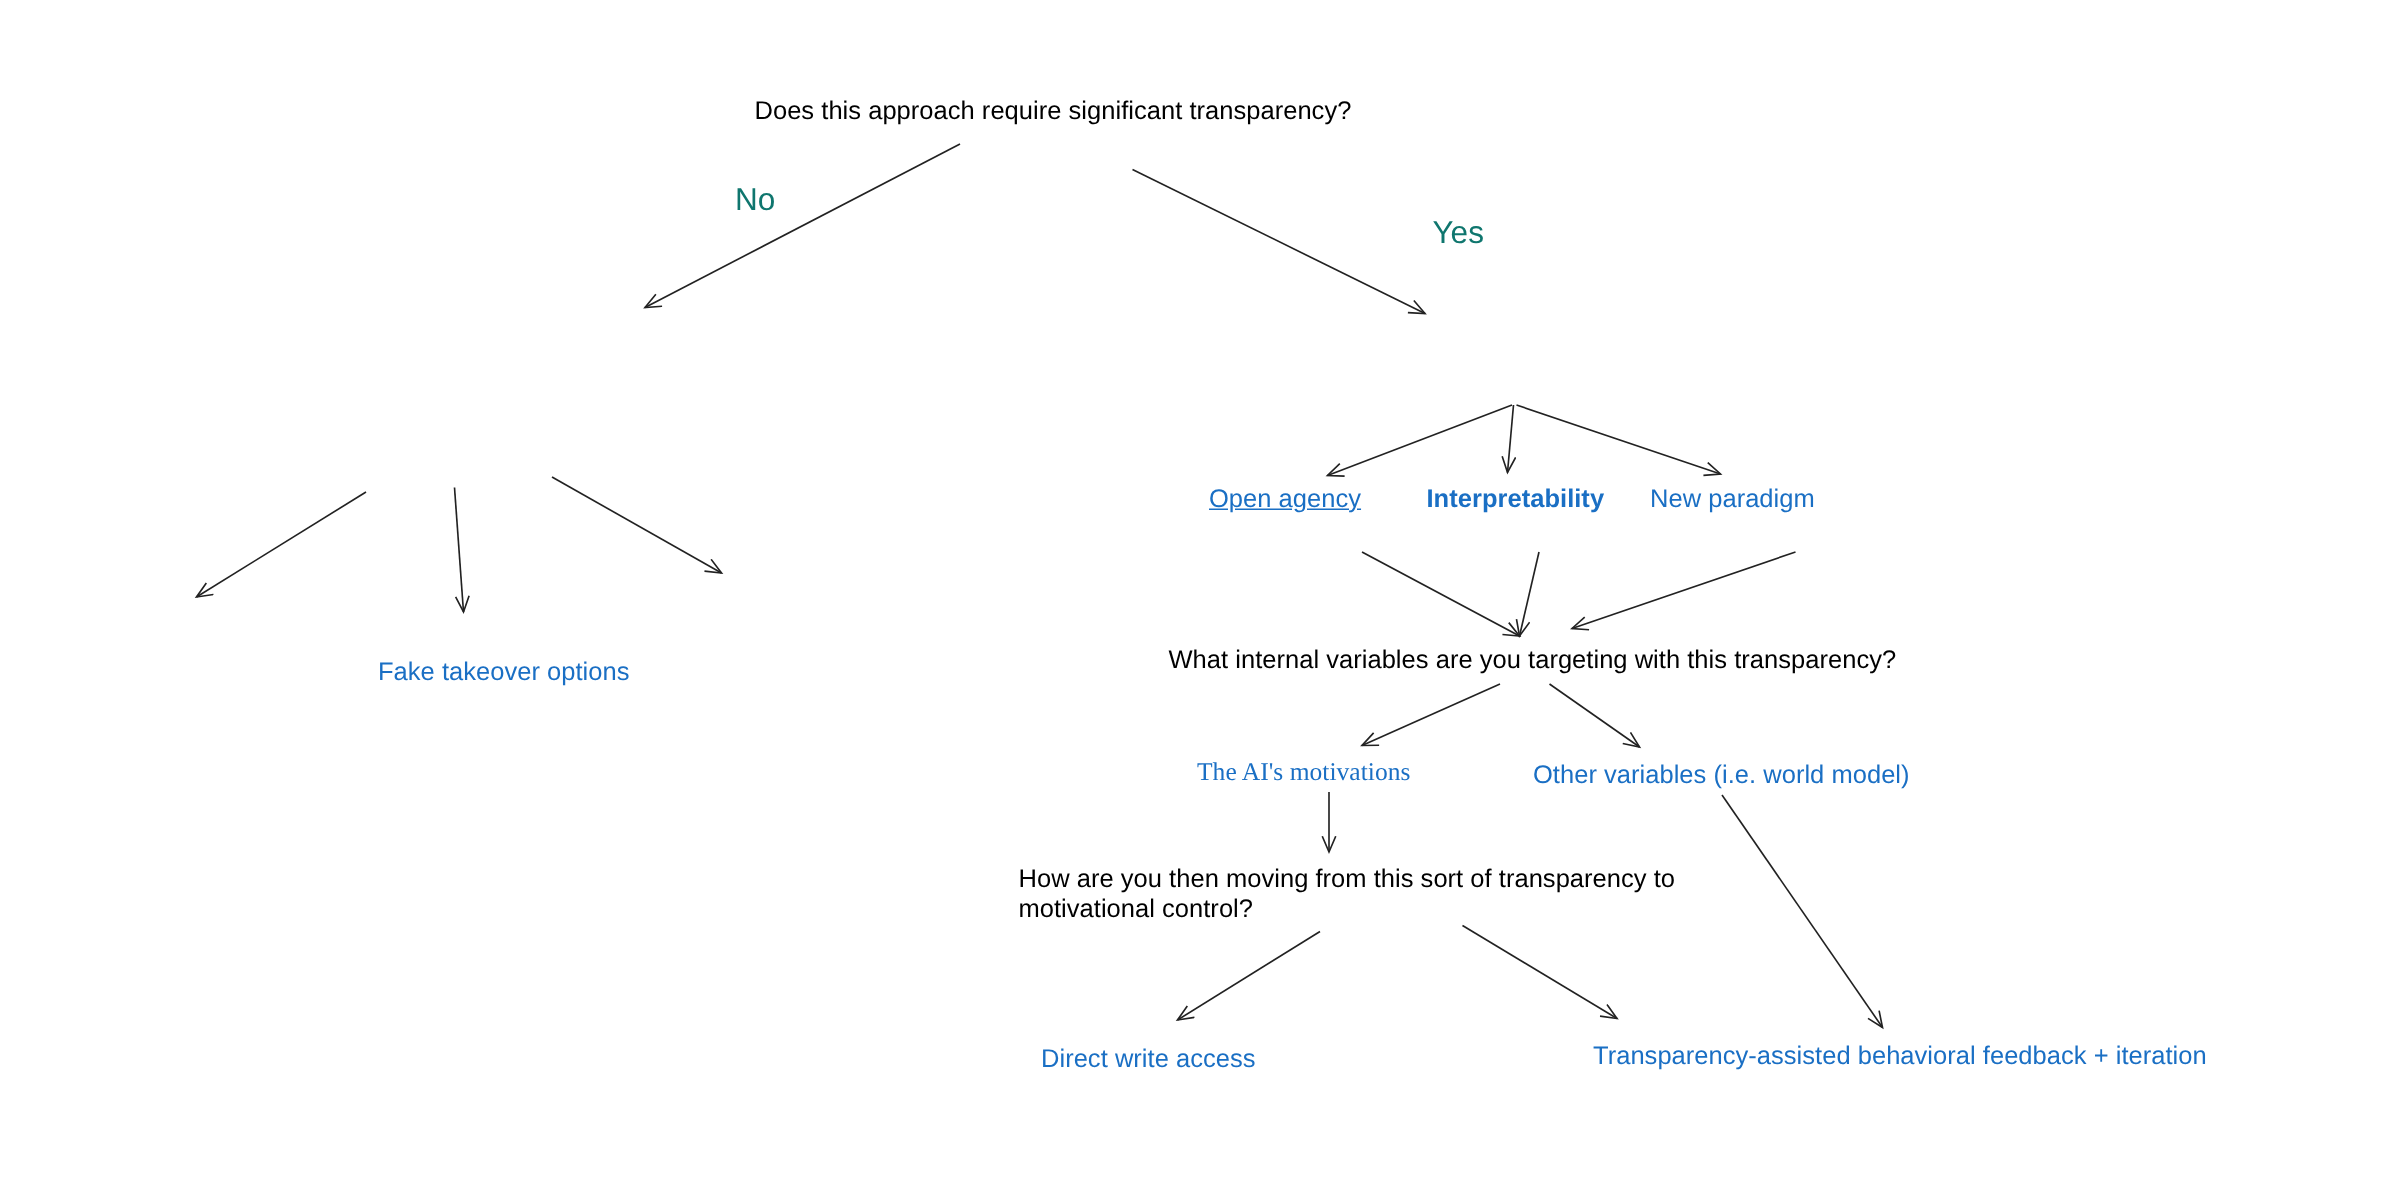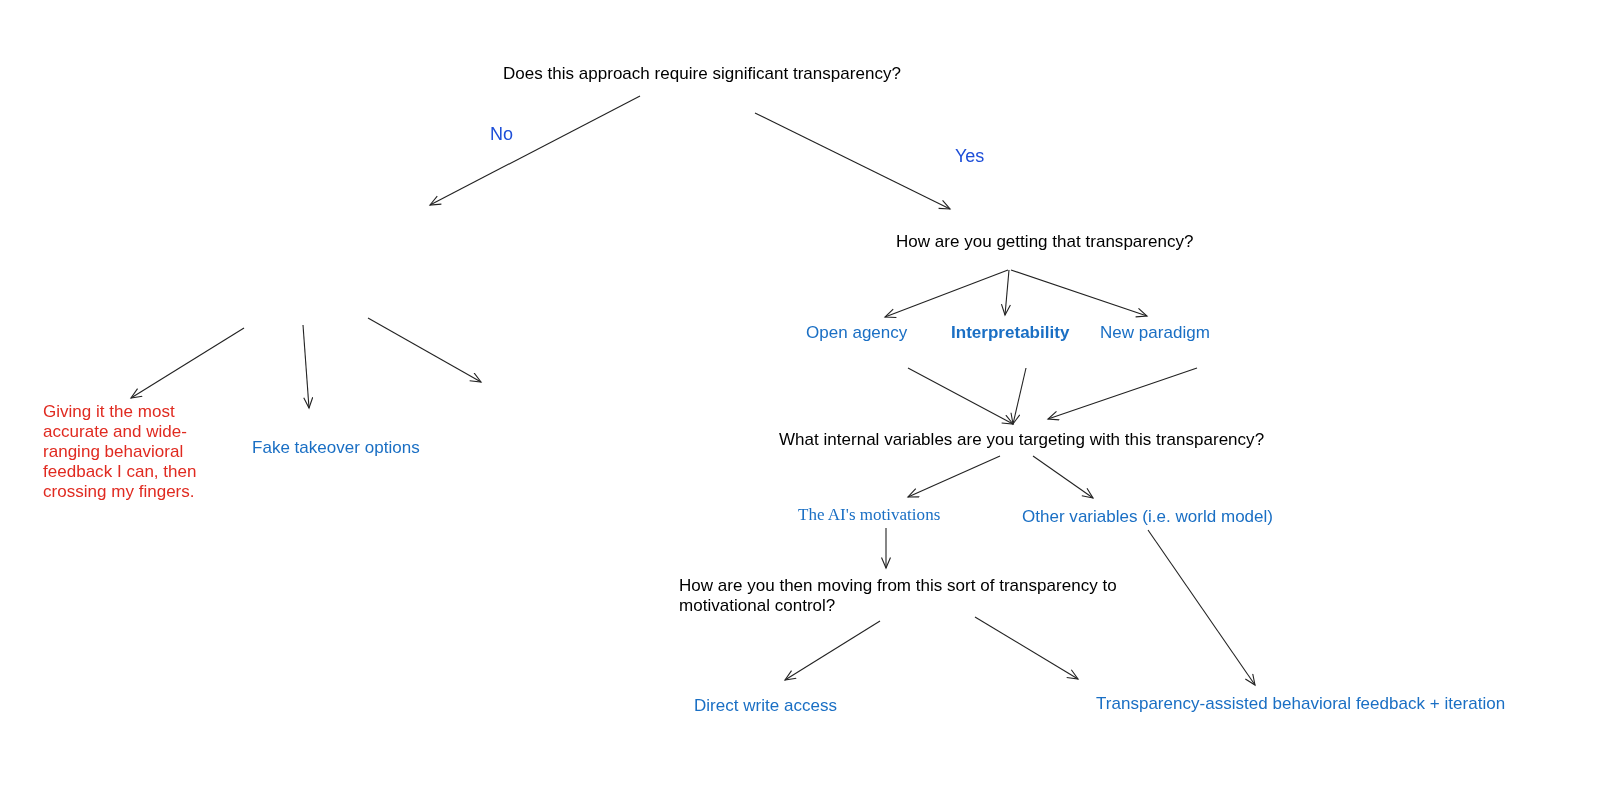--- a/index.html
+++ b/index.html
@@ -42,9 +42,9 @@
   }
   .edge-label {
     position: absolute;
-    font-size: 18px;
+    font-size: 21px;
     line-height: 20px;
-    color: #1d4ed8;
+    color: #0f766e;
     white-space: nowrap;
   }
 </style>

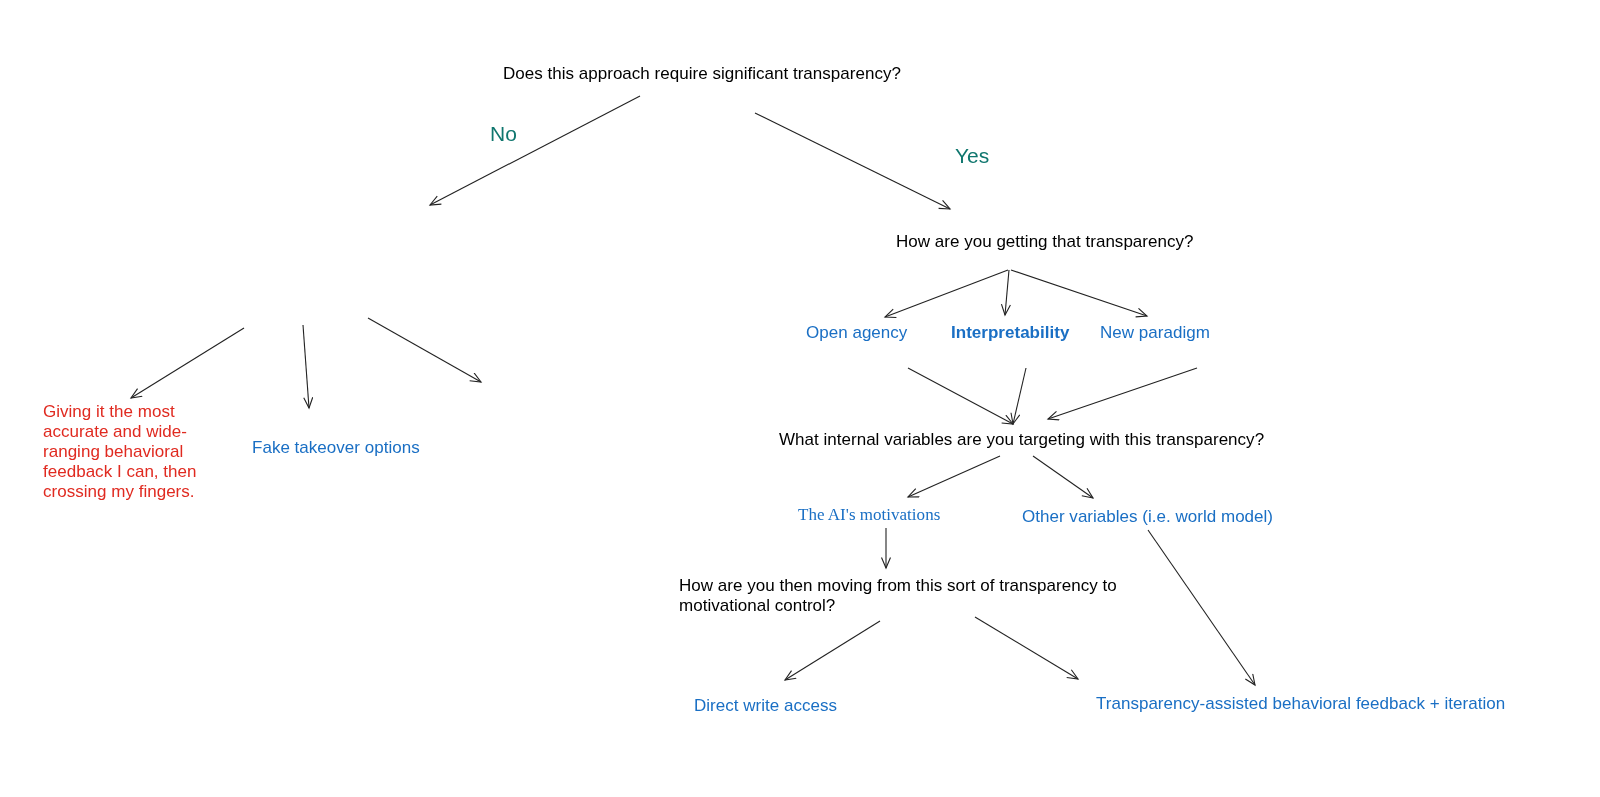--- a/index.html
+++ b/index.html
@@ -101,7 +101,6 @@
   <div class="node blue" style="left:252px; top:438px; width:185px;">Fake takeover options</div>
 
 
-  <div class="node q" style="left:896px; top:232px; width:330px;">How are you getting that transparency?</div>
 
   <div class="node blue" style="left:806px; top:323px; width:130px;">Open agency</div>
 

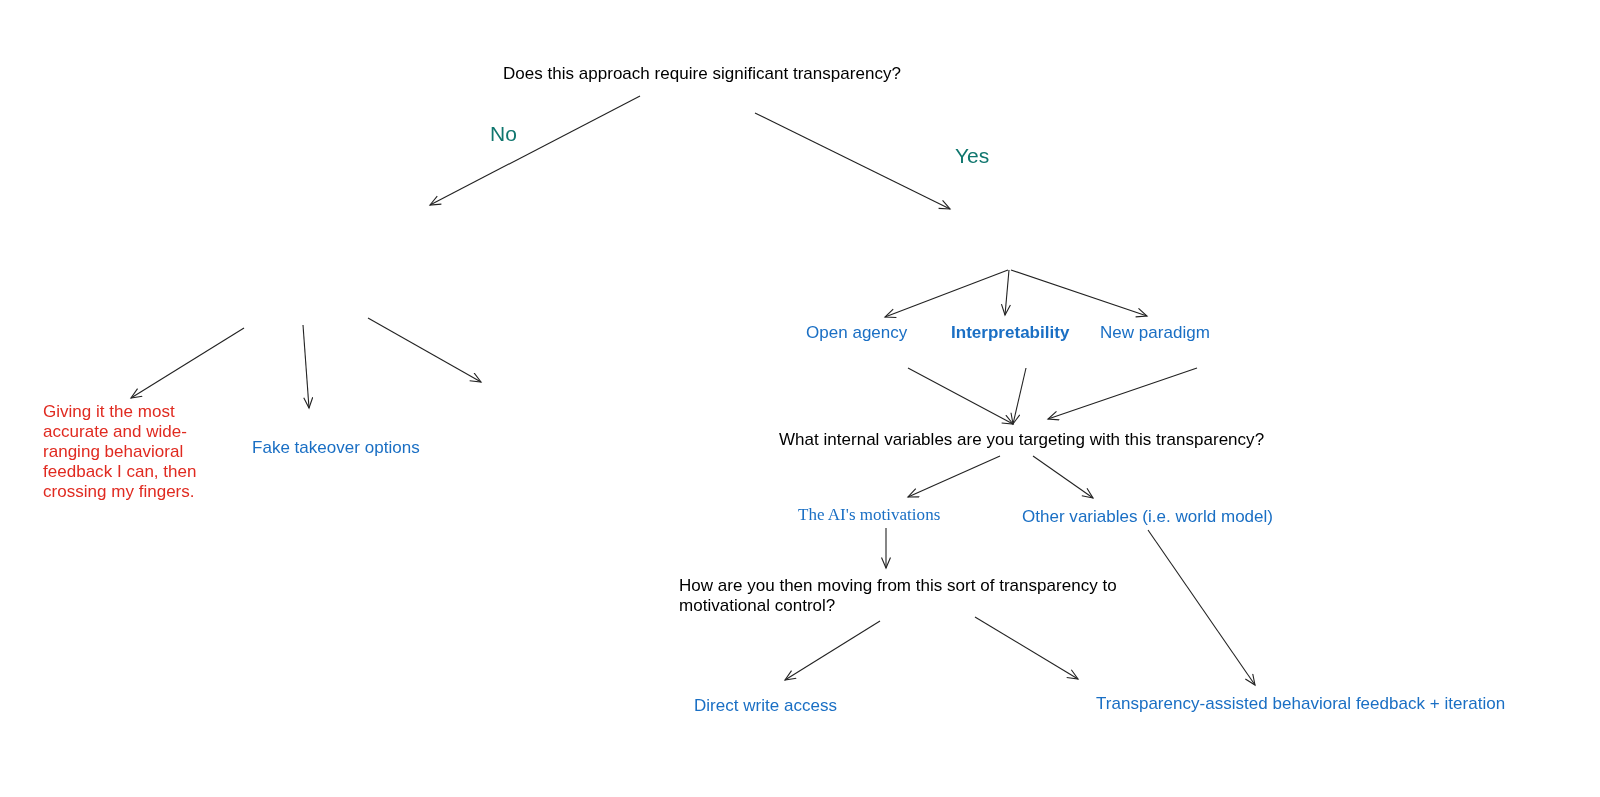--- a/index.html
+++ b/index.html
@@ -102,7 +102,7 @@
 
 
 
-  <div class="node blue" style="left:806px; top:323px; width:130px;">Open agency</div>
+  <div class="node blue" style="left:806px; top:323px; width:130px;text-decoration:underline;">Open agency</div>
 
   <div class="node blue" style="left:951px; top:323px; width:130px;font-weight:bold;">Interpretability</div>
 

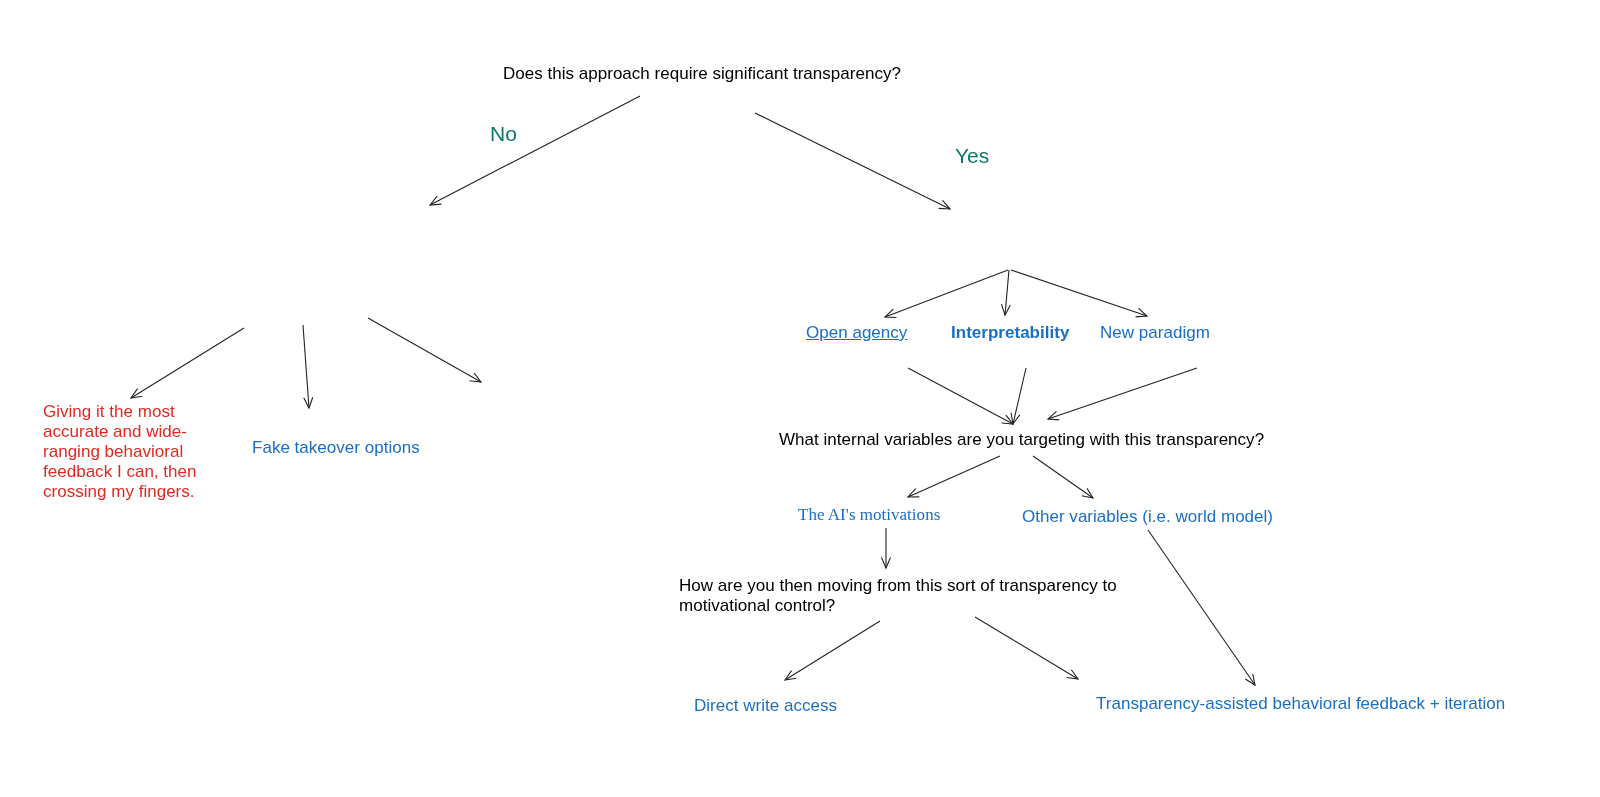--- a/index.html
+++ b/index.html
@@ -96,7 +96,6 @@
   <div class="node q" style="left:503px; top:64px; width:420px;">Does this approach require significant transparency?</div>
 
 
-  <div class="node red" style="left:43px; top:402px; width:172px;">Giving it the most accurate and wide-ranging behavioral feedback I can, then crossing my fingers.</div>
 
   <div class="node blue" style="left:252px; top:438px; width:185px;">Fake takeover options</div>
 

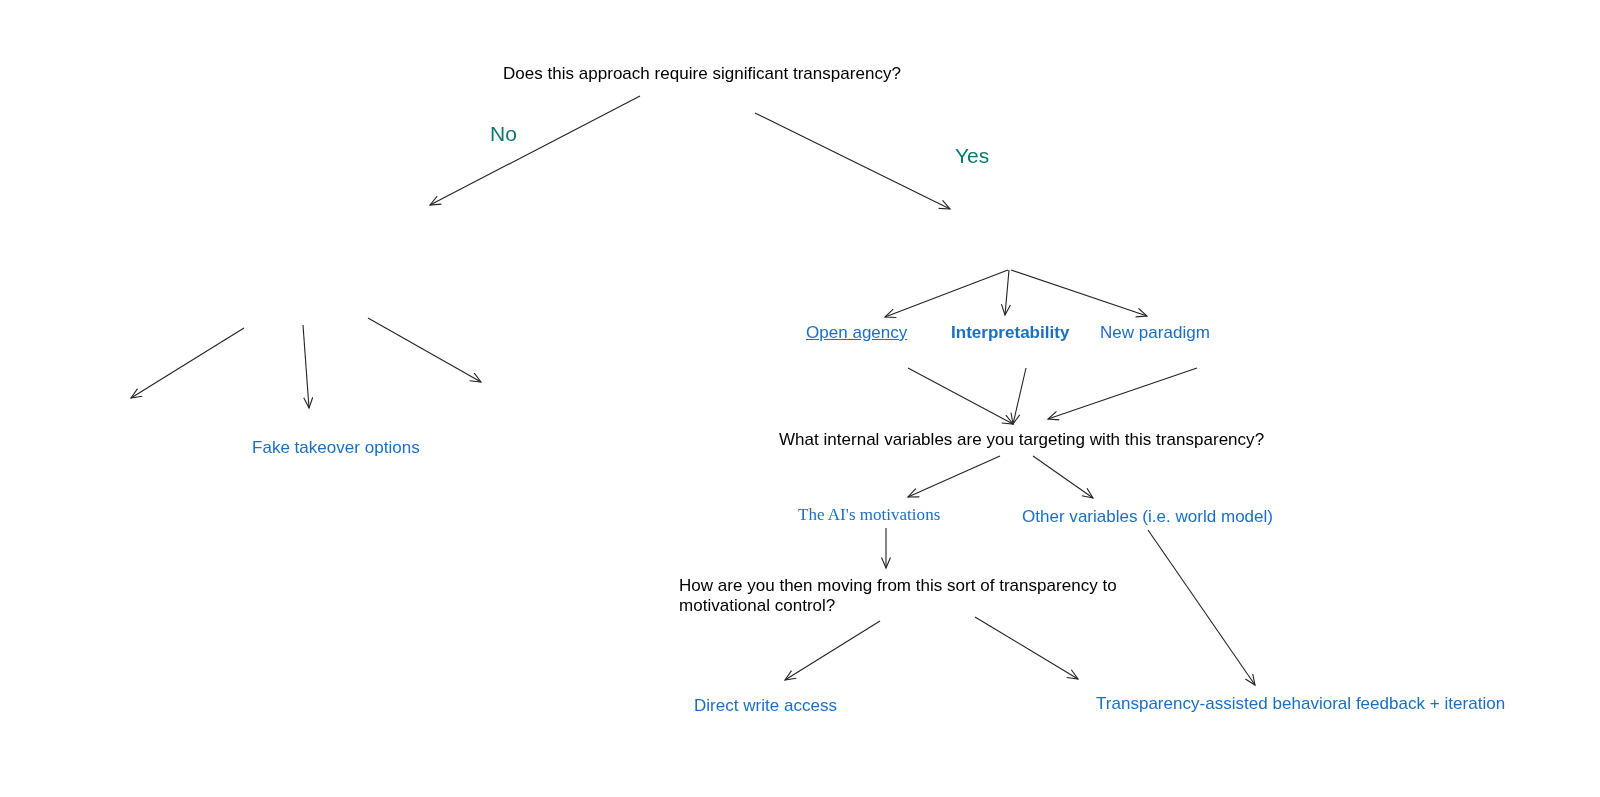--- a/index.html
+++ b/index.html
@@ -117,7 +117,7 @@
 
   <div class="node blue" style="left:694px; top:696px; width:180px;">Direct write access</div>
 
-  <div class="node blue" style="left:1096px; top:694px; width:430px;">Transparency-assisted behavioral feedback + iteration</div>
+  <div class="node blue" style="left:1062px; top:694px; width:430px;">Transparency-assisted behavioral feedback + iteration</div>
 
 </div>
 

